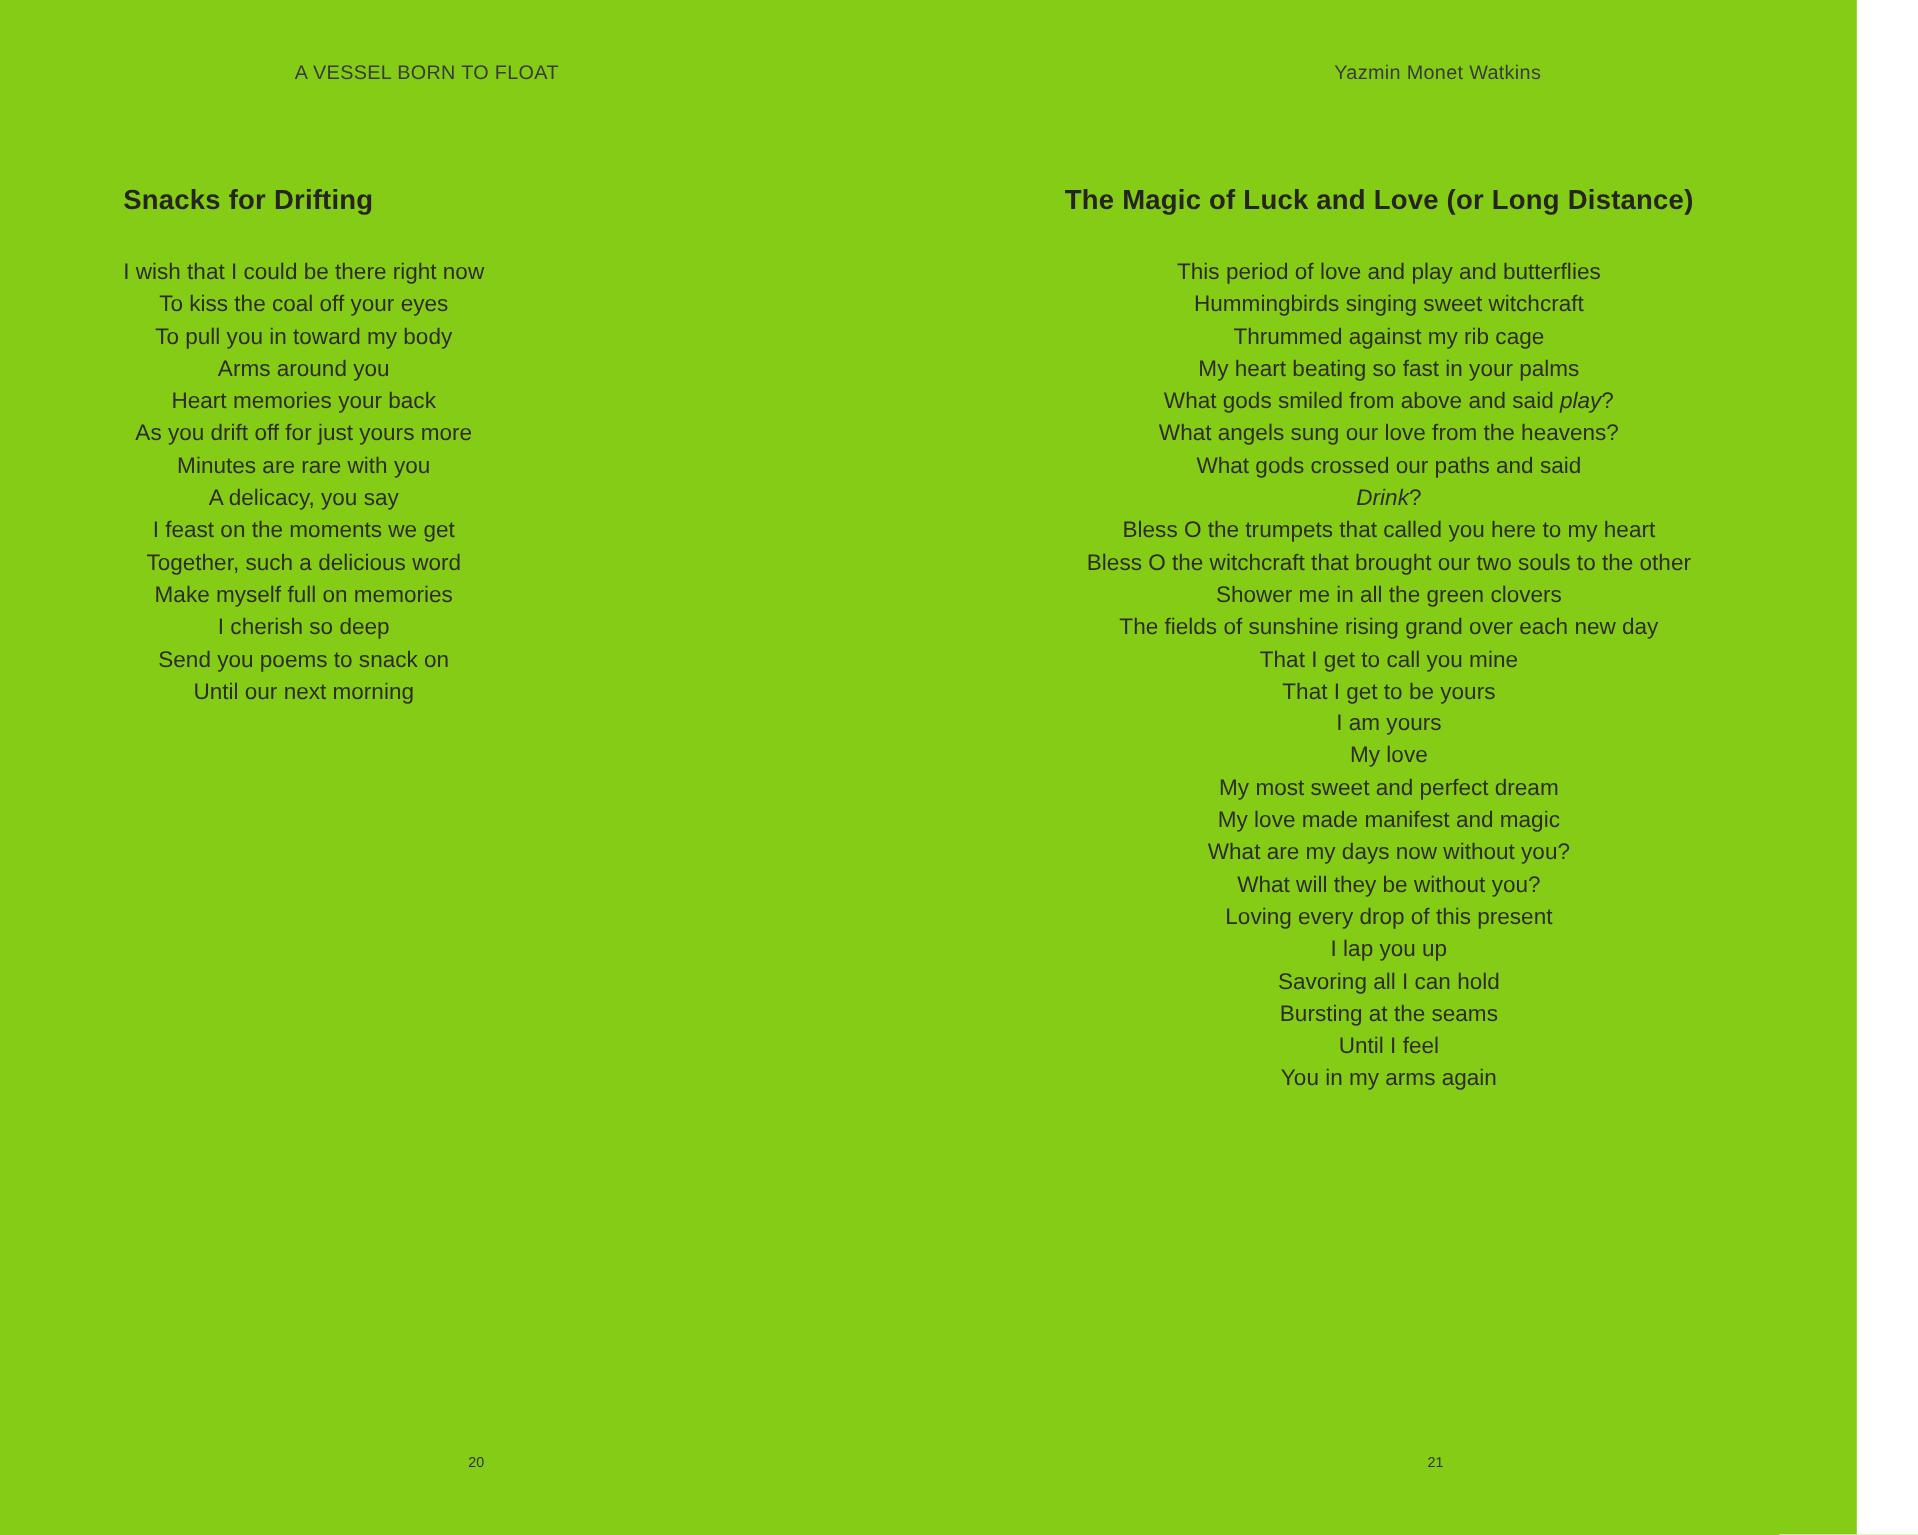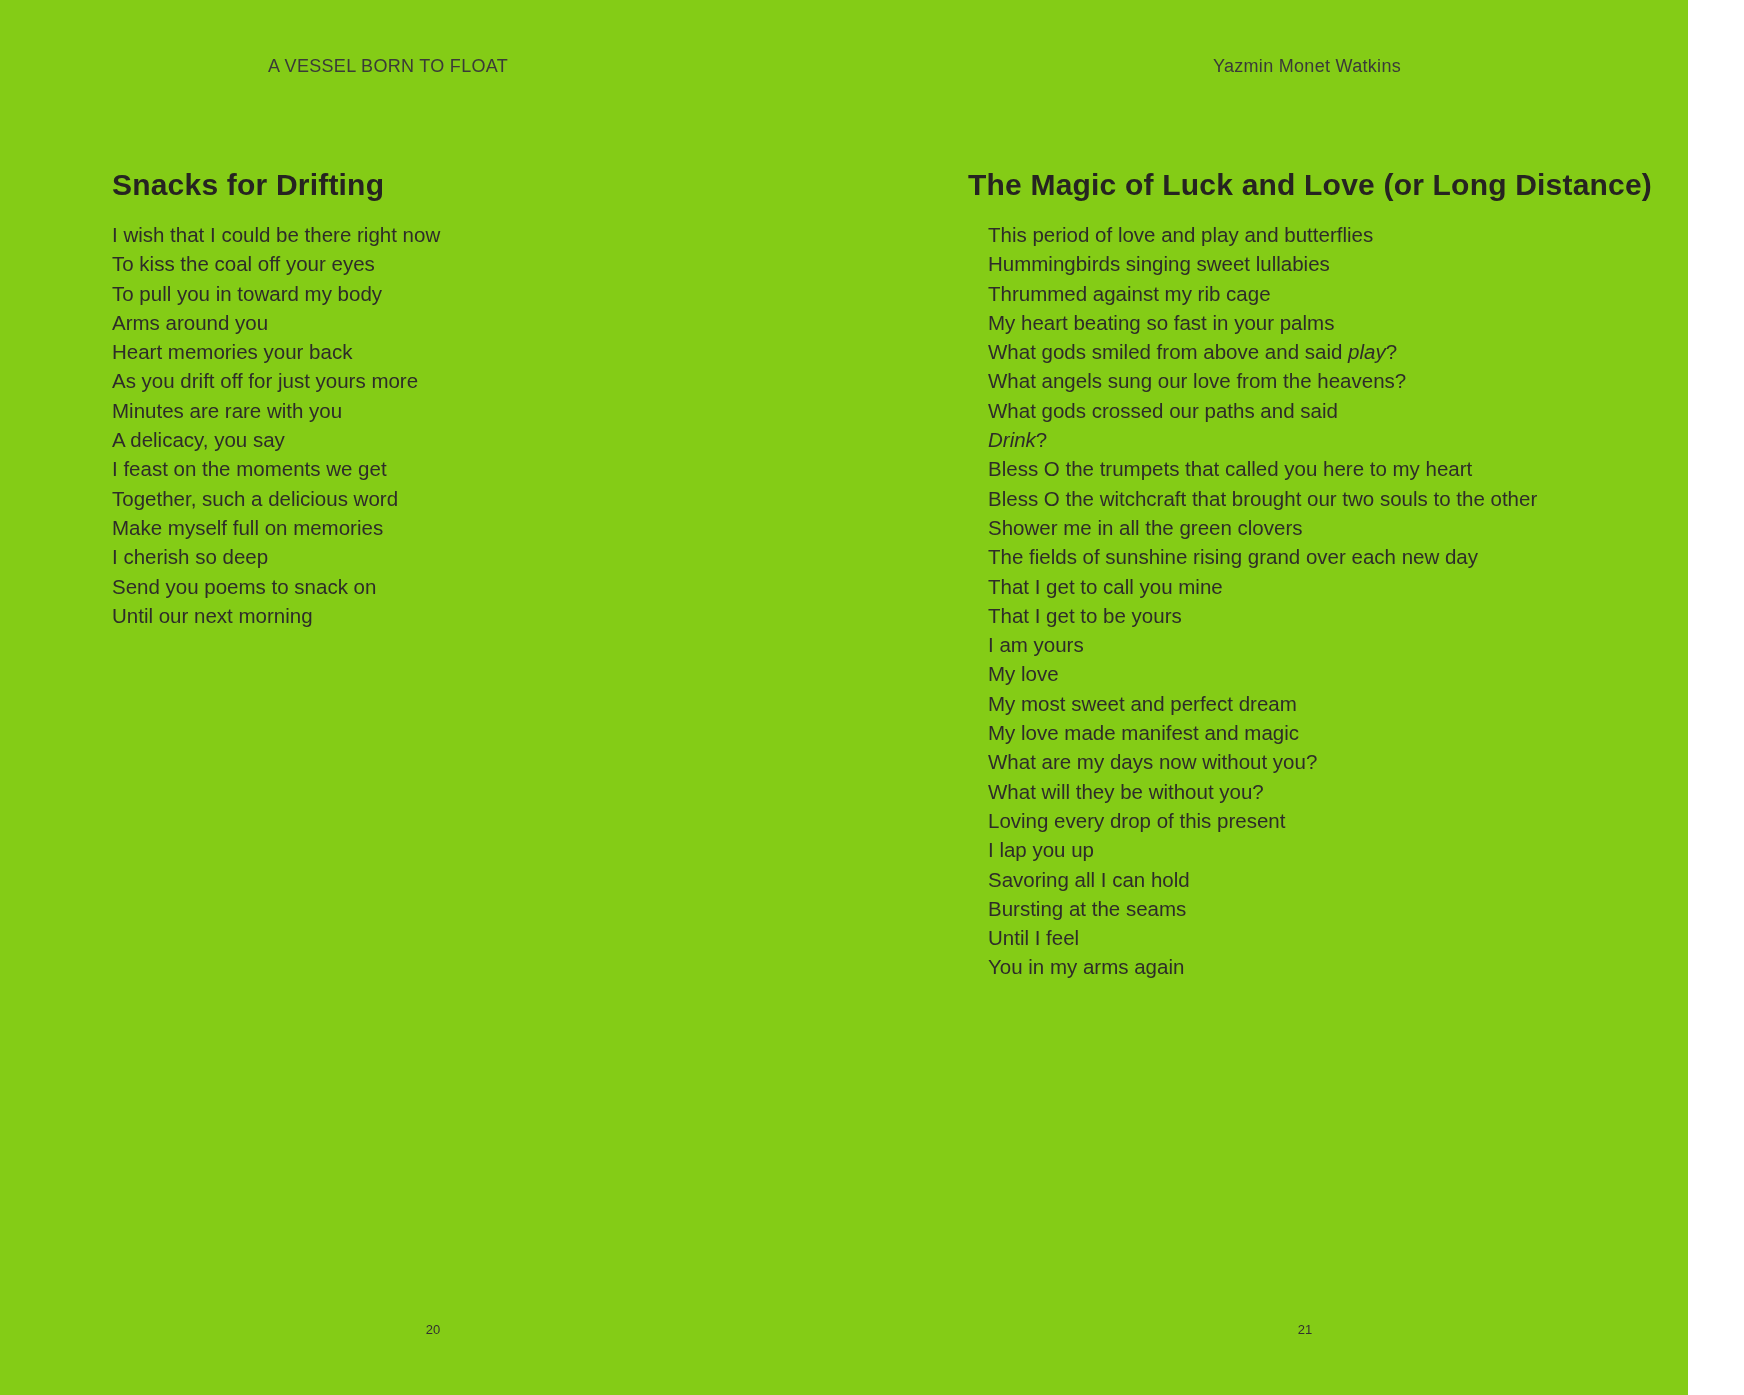--- a/index.html
+++ b/index.html
@@ -27,7 +27,7 @@
     position: absolute;
     top: 168px;
     margin: 0;
-    font-size: 30px;
+    font-size: 25px;
     font-weight: 700;
     letter-spacing: 0.2px;
     color: #262421;

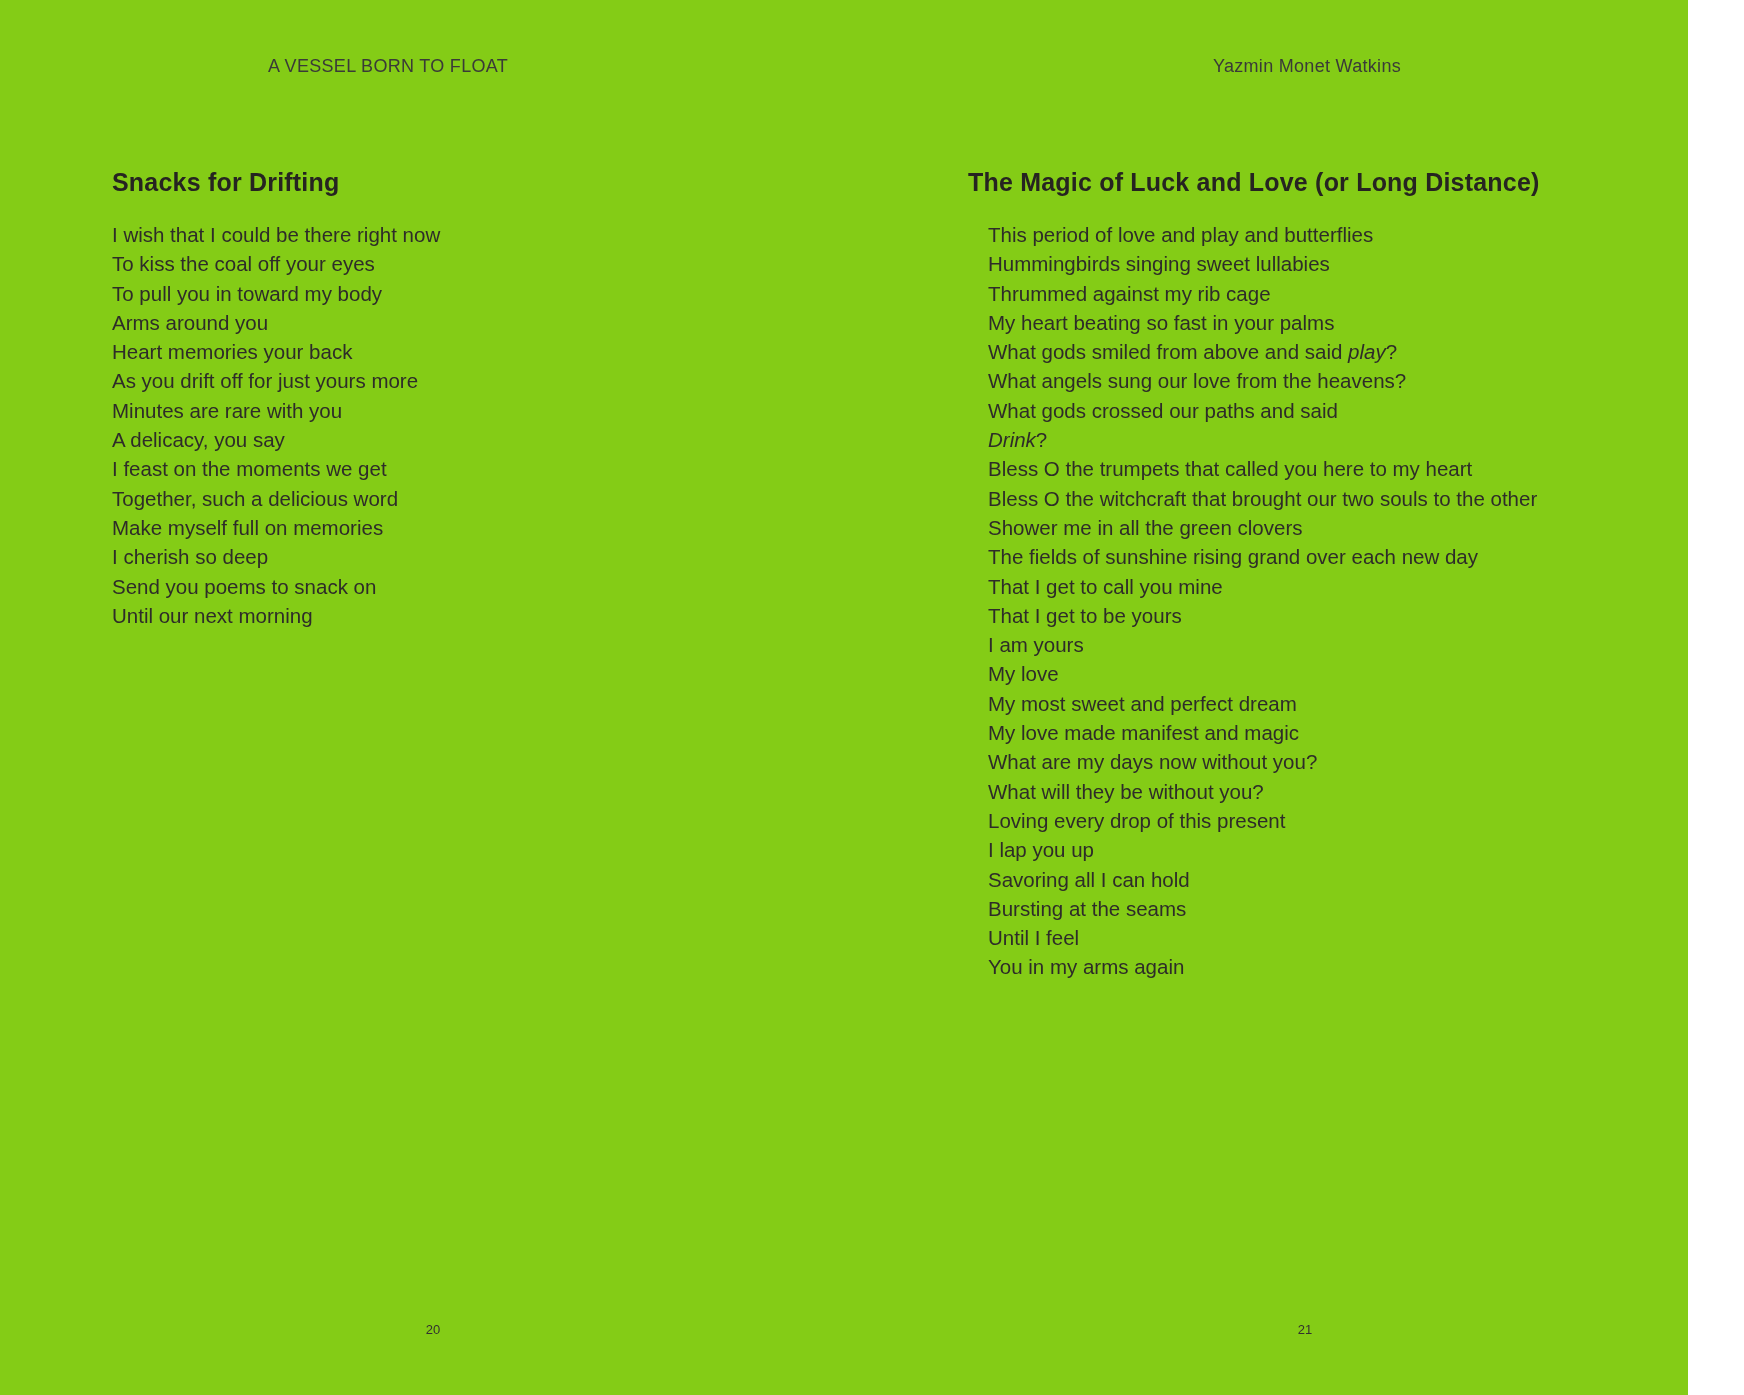--- a/index.html
+++ b/index.html
@@ -38,10 +38,11 @@
   .title-right { left: 968px; }
   .poem {
     position: absolute;
-    top: 220px;
+    top: 233px;
     font-size: 20.5px;
     line-height: 29.3px;
     color: #2e2c29;
+    text-align: center;
   }
   .poem-left  { left: 112px; }
   .poem-right { left: 988px; }

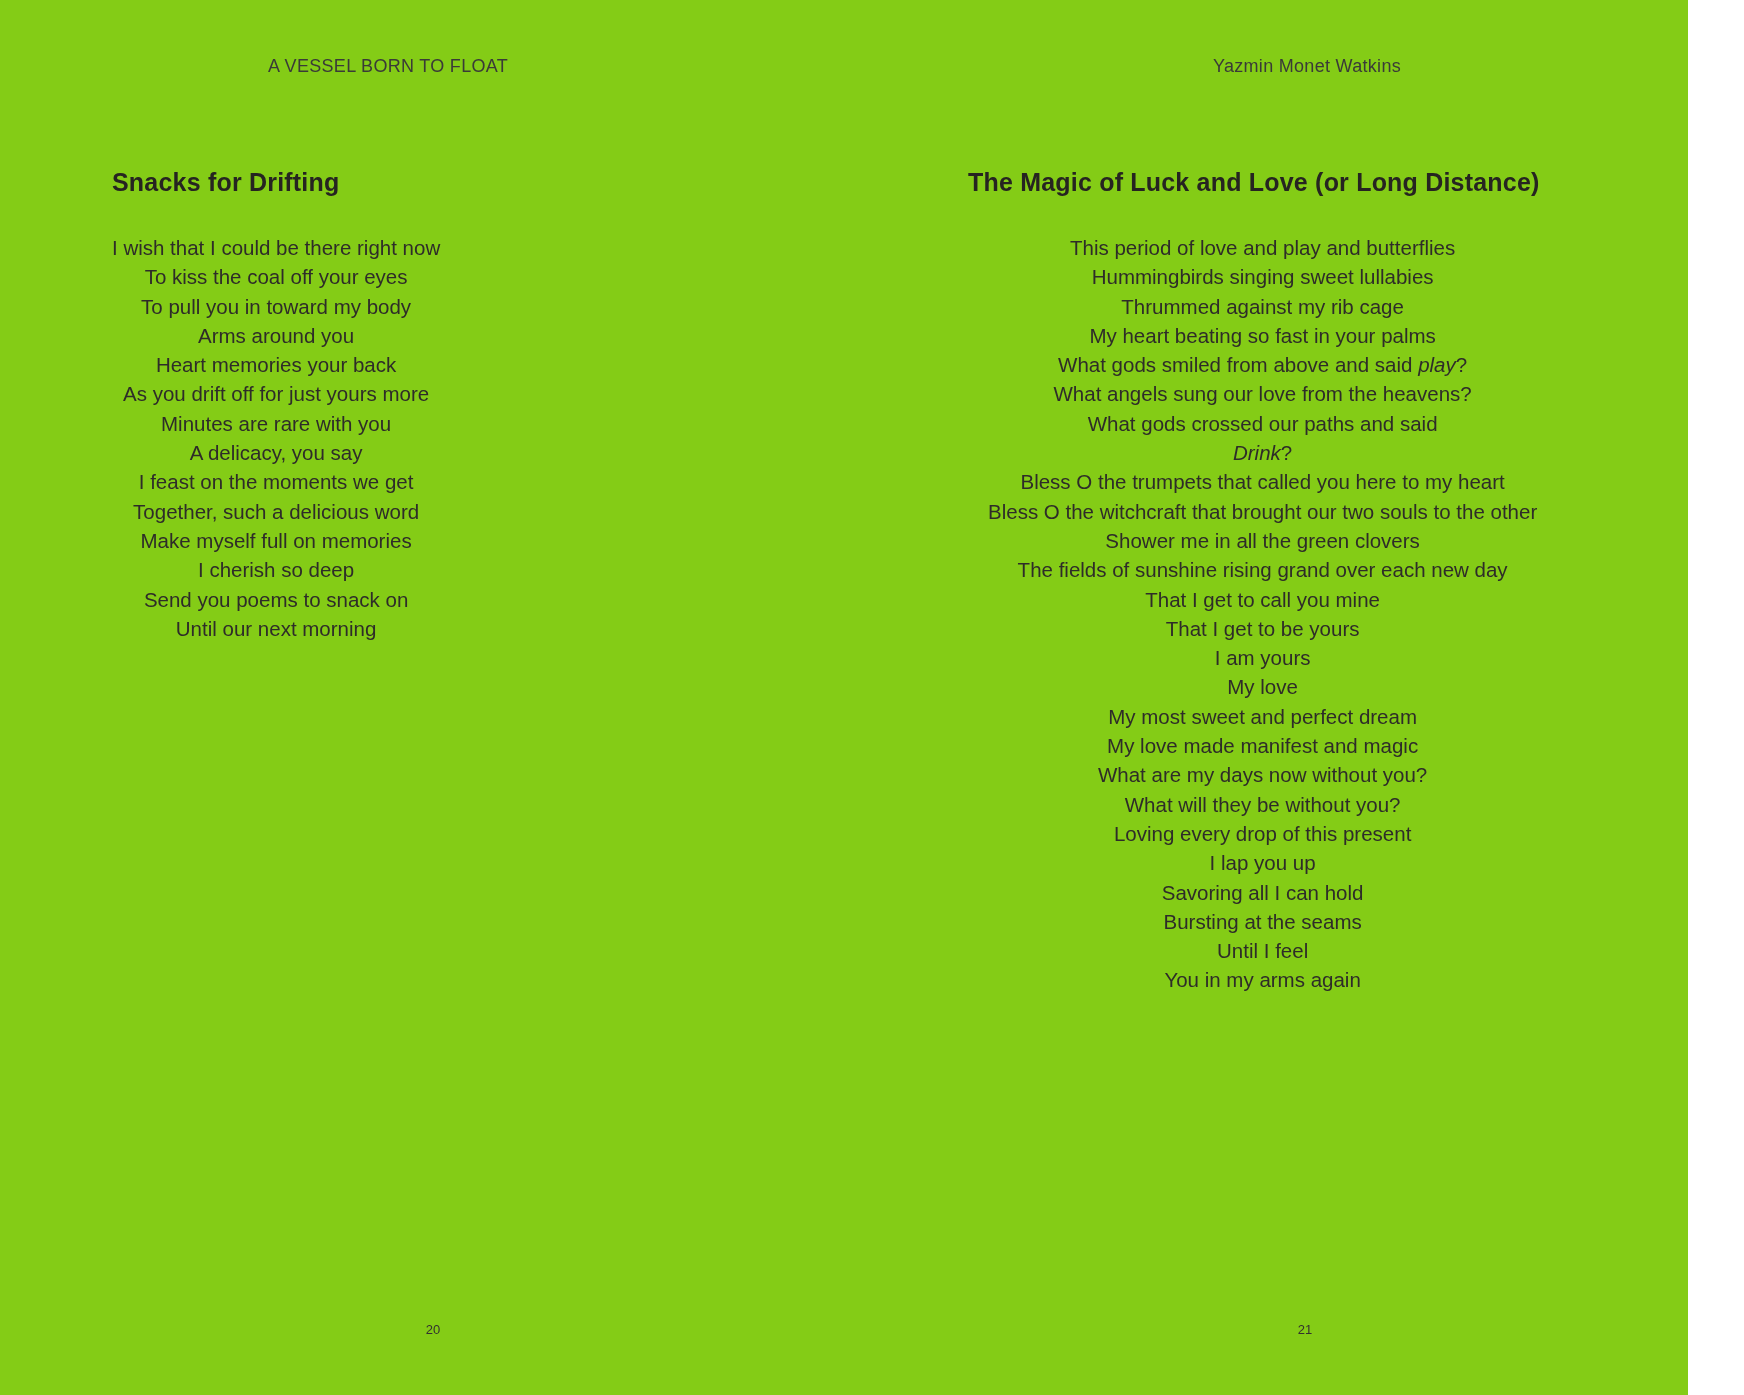--- a/index.html
+++ b/index.html
@@ -90,7 +90,7 @@
     <h1 class="poem-title title-right">The Magic of Luck and Love (or Long Distance)</h1>
     <div class="poem poem-right">
         <div class="poem-line">This period of love and play and butterflies</div>
-        <div class="poem-line">Hummingbirds singing sweet lullabies</div>
+        <div class="poem-line">Hummingbirds singing sweet witchcraft</div>
         <div class="poem-line">Thrummed against my rib cage</div>
         <div class="poem-line">My heart beating so fast in your palms</div>
         <div class="poem-line">What gods smiled from above and said <em>play</em>?</div>

